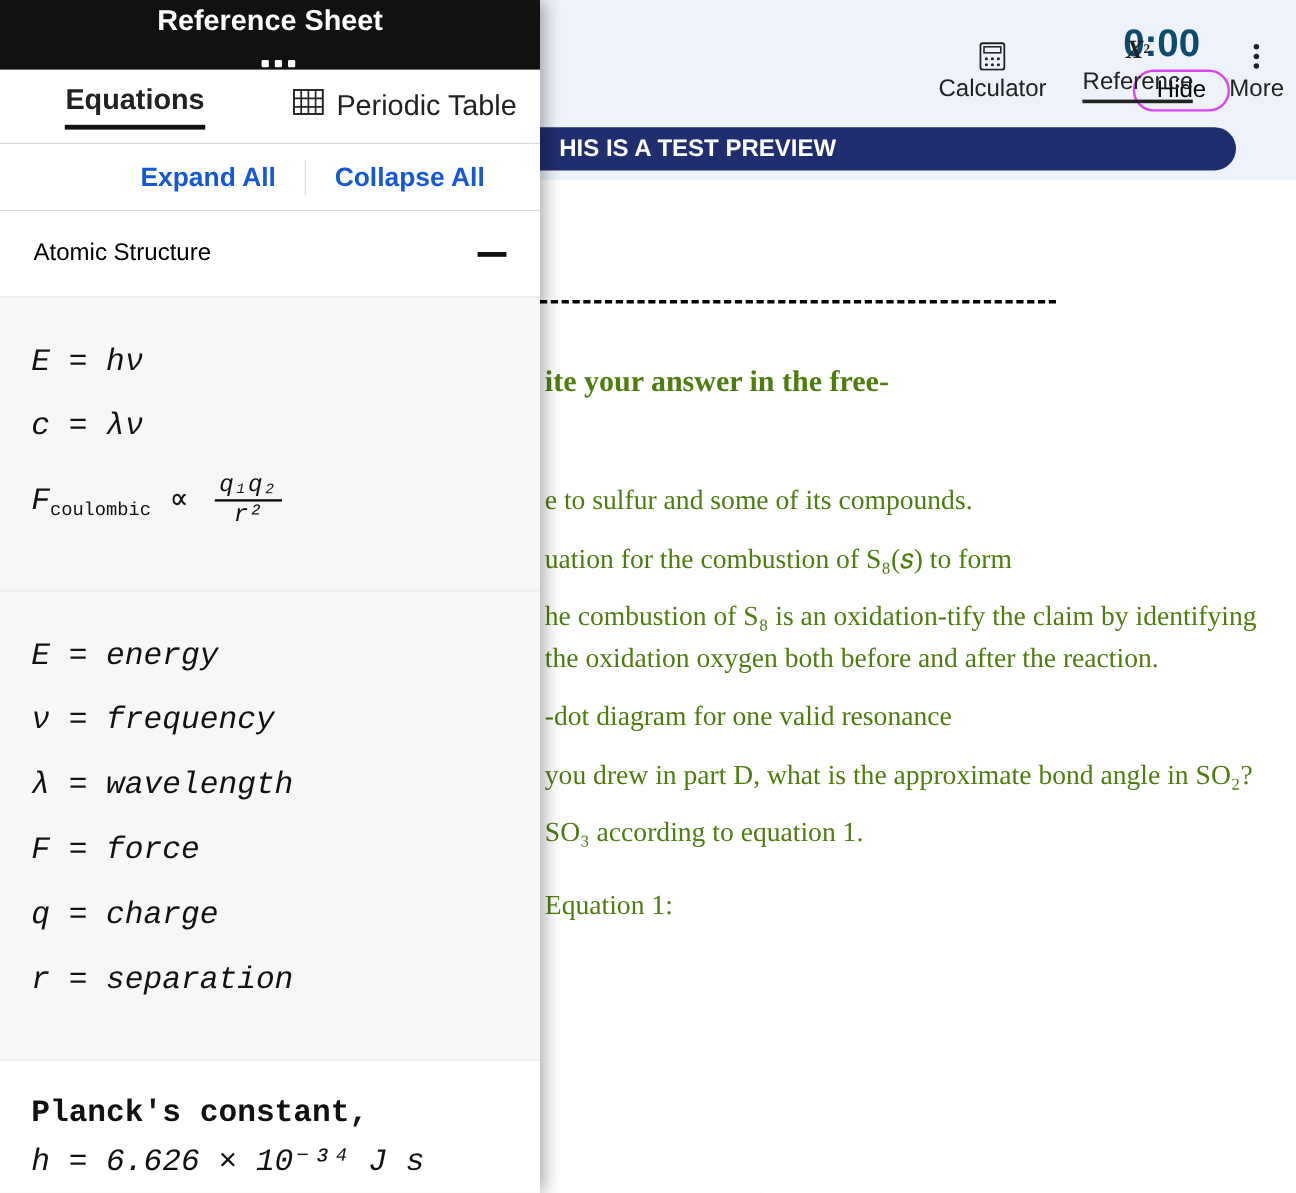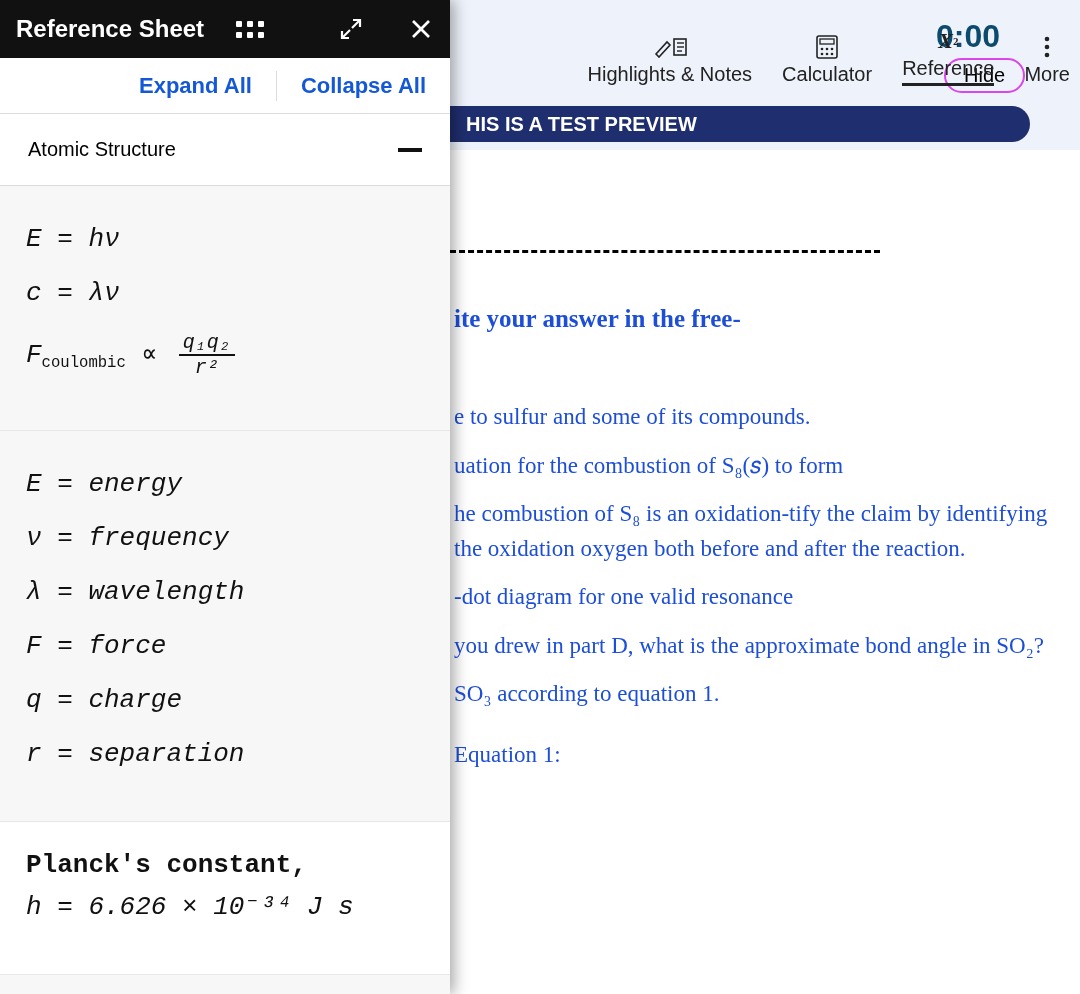--- a/index.html
+++ b/index.html
@@ -31,7 +31,7 @@
 
   
   .panel { position: absolute; top: 0; left: 0; width: 450px; height: 994px; background: #fff; box-shadow: 4px 0 14px rgba(0,0,0,.35); z-index: 50; display:flex; flex-direction:column; overflow:hidden; }
-  .panel-head { height: 58px; background: #111; color: #fff; display:flex; align-items:center; padding: 4px 16px; gap: 18px; }
+  .panel-head { height: 58px; background: #111; color: #fff; display:flex; align-items:center; padding: 4px 16px; gap: 18px; flex-direction: column; }
   .panel-title { font-size: 24px; font-weight: 700; flex: 0 0 auto; }
   .drag-dots { display:grid; grid-template-columns:repeat(3,6px); grid-template-rows:repeat(2,6px); gap:5px; margin-left:14px; }
   .drag-dots span { width:6px; height:6px; background:#fff; border-radius:1px; display:block; }

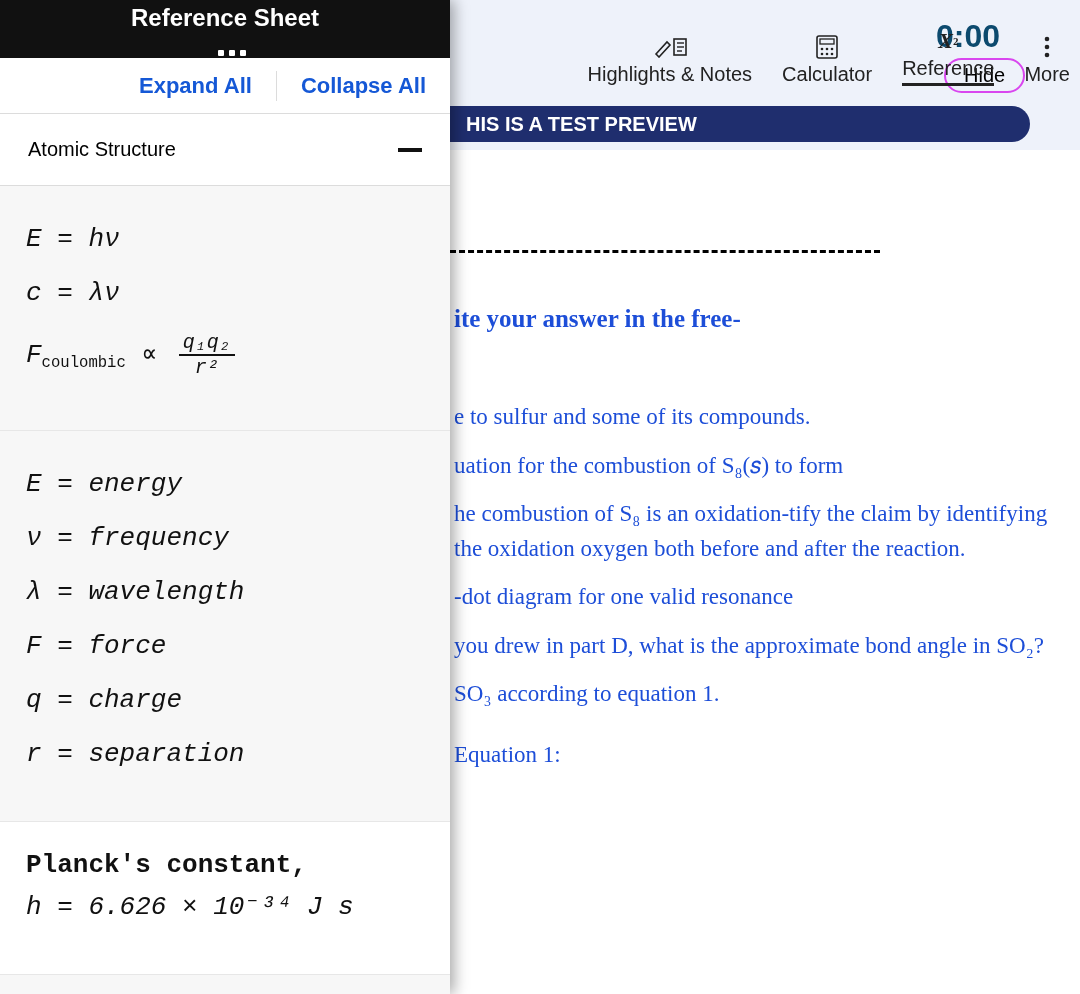--- a/index.html
+++ b/index.html
@@ -177,6 +177,24 @@
     </div>
   </div>
 
+  <div class="tabs">
+    <div class="tab active">
+      <span class="tlabel">Equations</span>
+    </div>
+    <div class="tab">
+      <span>
+        <svg width="26" height="22">
+            <rect x="1" y="1" width="24" height="20" fill="none" stroke="#222" stroke-width="1.6"></rect>
+            <line x1="1" y1="8" x2="25" y2="8" stroke="#222" stroke-width="1.4"></line>
+            <line x1="1" y1="15" x2="25" y2="15" stroke="#222" stroke-width="1.4"></line>
+            <line x1="7" y1="1" x2="7" y2="21" stroke="#222" stroke-width="1.4"></line>
+            <line x1="13" y1="1" x2="13" y2="21" stroke="#222" stroke-width="1.4"></line>
+            <line x1="19" y1="1" x2="19" y2="21" stroke="#222" stroke-width="1.4"></line>
+          </svg>
+      </span>
+      <span>Periodic Table</span>
+    </div>
+  </div>
 
   <div class="controls">
     <span class="lnk">Expand All</span>

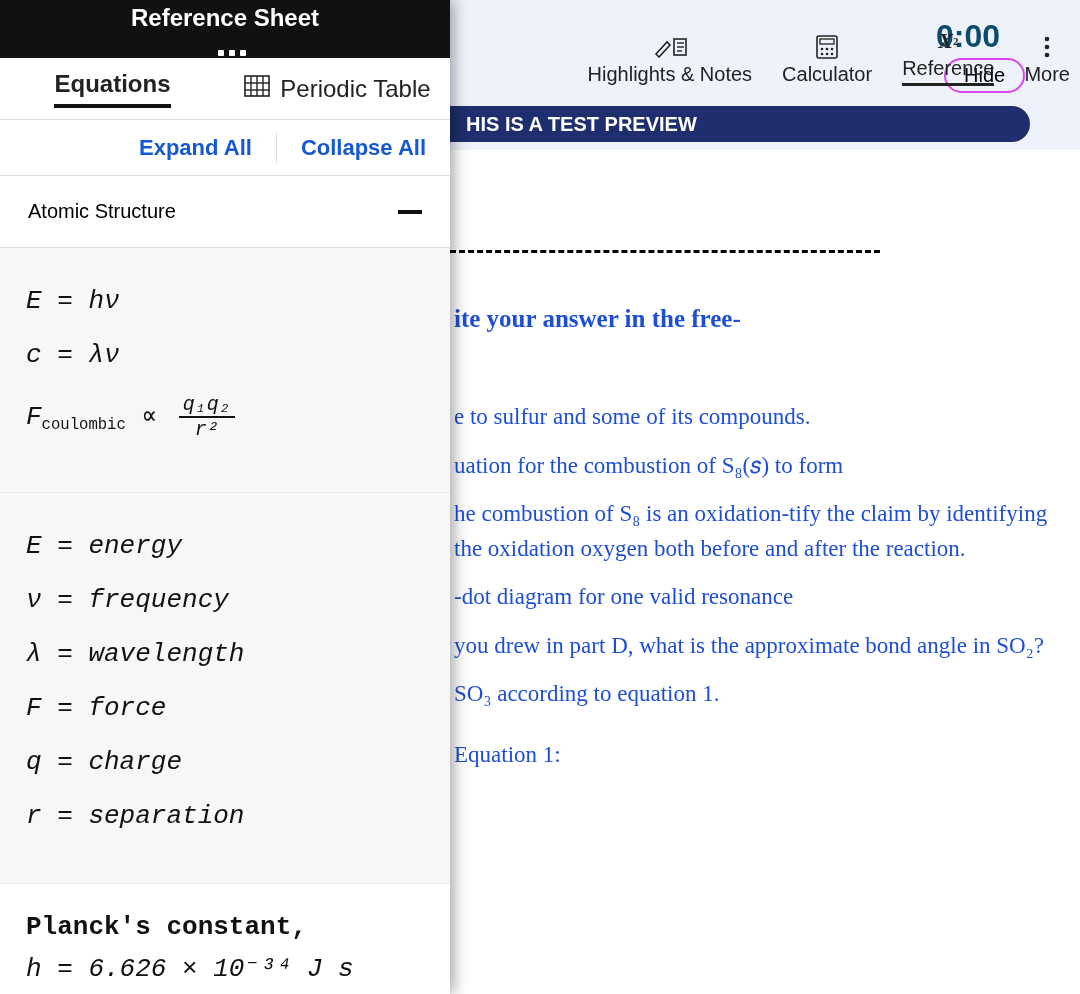--- a/index.html
+++ b/index.html
@@ -80,18 +80,6 @@
     <div class="tbitems">
       <div class="tbitem">
         <span class="ic">
-          <svg width="34" height="22">
-              <path d="M3 18 L14 6 L17 9 L6 21 Z" fill="none" stroke="#222" stroke-width="1.6"></path>
-              <rect x="21" y="3" width="12" height="16" fill="none" stroke="#222" stroke-width="1.6"></rect>
-              <line x1="24" y1="7" x2="31" y2="7" stroke="#222" stroke-width="1.4"></line>
-              <line x1="24" y1="11" x2="31" y2="11" stroke="#222" stroke-width="1.4"></line>
-              <line x1="24" y1="15" x2="29" y2="15" stroke="#222" stroke-width="1.4"></line>
-            </svg>
-        </span>
-        <span>Highlights &amp; Notes</span>
-      </div>
-      <div class="tbitem">
-        <span class="ic">
           <svg width="22" height="24">
               <rect x="1" y="1" width="20" height="22" rx="2" fill="none" stroke="#222" stroke-width="1.6"></rect>
               <rect x="4" y="4" width="14" height="5" fill="none" stroke="#222" stroke-width="1.3"></rect>

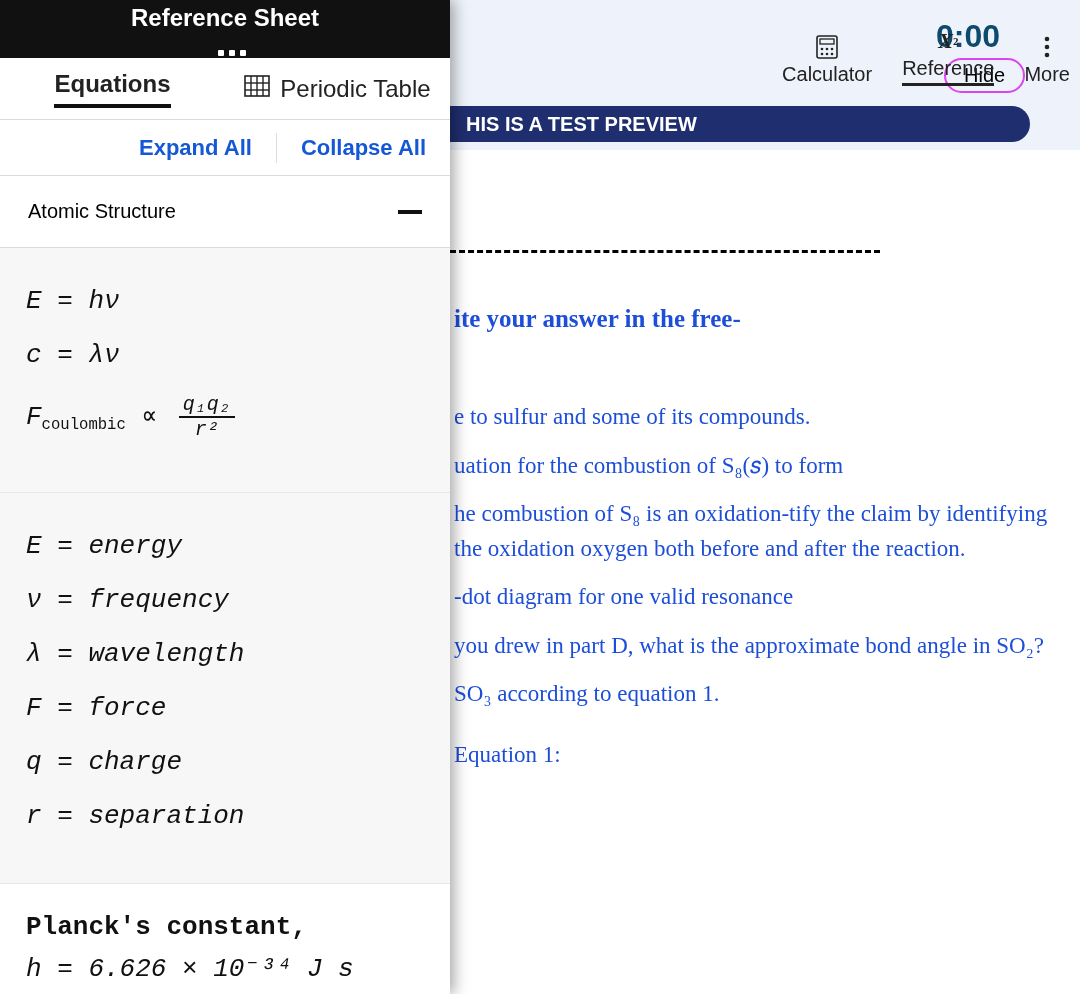--- a/index.html
+++ b/index.html
@@ -41,7 +41,7 @@
   .tab { flex:1; display:flex; align-items:center; justify-content:center; gap:10px; font-size:24px; color:#222; cursor:pointer; height:100%; }
   .tab.active { font-weight:700; }
   .tab.active .tlabel { border-bottom:4px solid #111; padding-bottom:6px; }
-  .controls { height:56px; display:flex; align-items:center; justify-content:flex-end; border-bottom:1px solid #dcdcdc; gap:0; }
+  .controls { height:56px; display:flex; align-items:center; justify-content:flex-end; border-bottom:1px solid #dcdcdc; padding-right:22px; gap:0; }
   .controls .lnk { color:#1558d6; font-size:22px; font-weight:600; cursor:pointer; padding:0 24px; }
   .controls .sep { width:1px; height:30px; background:#dcdcdc; }
   .section-head { height:72px; display:flex; align-items:center; justify-content:space-between; padding:0 28px; font-size:20px; border-bottom:1px solid #dcdcdc; background:#fff; }

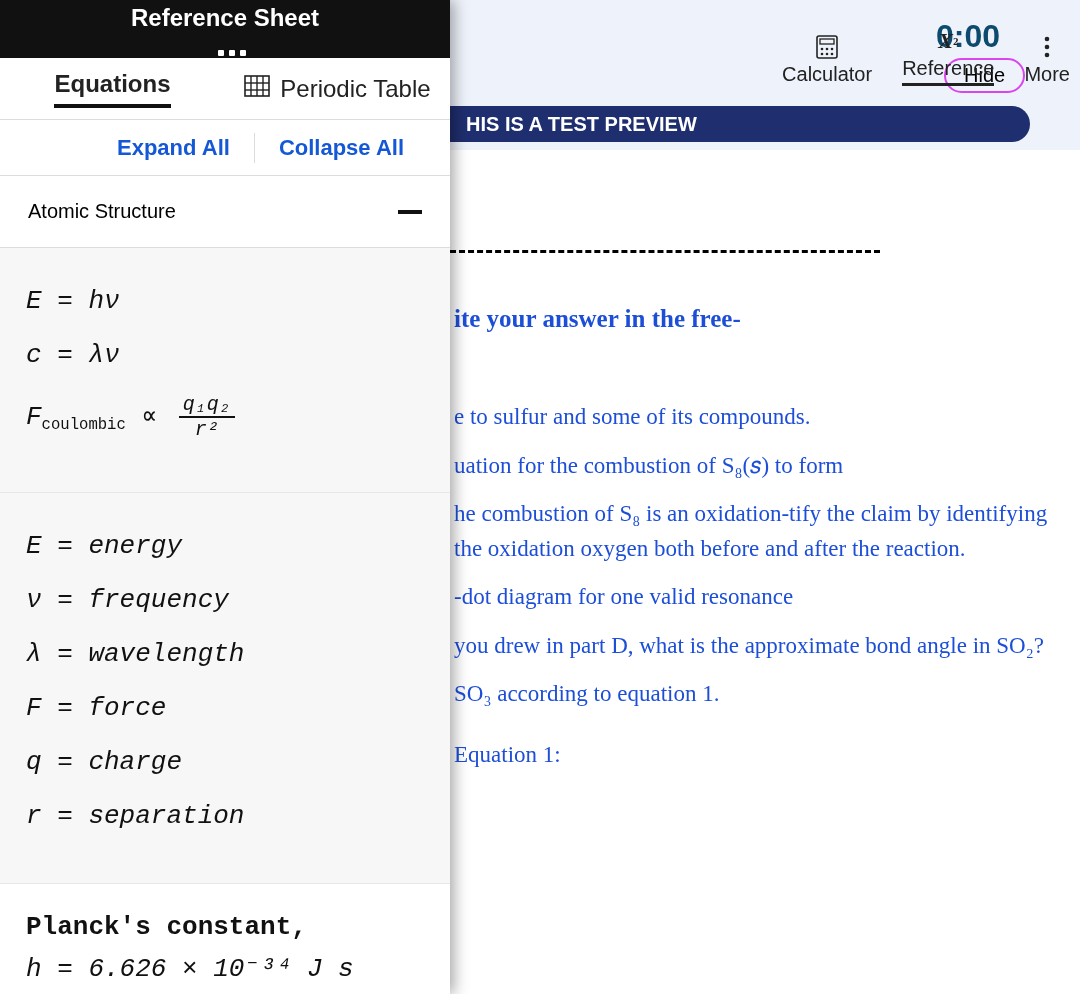--- a/index.html
+++ b/index.html
@@ -16,7 +16,7 @@
   .tbitem .ic { height: 24px; display:flex; align-items:center; justify-content:center; }
   .tbitem.active { border-bottom: 3px solid #222; padding-bottom: 3px; }
   .banner { position: absolute; top: 106px; left: 450px; right: 50px; height: 36px; background: #1f2e6e; color: #fff; font-size: 20px; font-weight: 700; display: flex; align-items: center; padding-left: 16px; border-top-right-radius: 18px; border-bottom-right-radius: 18px; }
-  .content { position: absolute; top: 150px; left: 450px; right: 0; bottom: 0; background: #fff; padding: 8px 10px 0 8px; font-family: Georgia, "Times New Roman", serif; color: #1d4ed8; }
+  .content { position: absolute; top: 150px; left: 450px; right: 0; bottom: 0; background: #fff; padding: 8px 10px 0 8px; font-family: Georgia, "Times New Roman", serif; color: #4d7c0f; }
   .content .shade { position:absolute; top:100px; left:0; right:200px; height:10px; border-top: 3px dashed #000; }
   .content .prompt { position:absolute; top:155px; left:4px; font-size: 25px; font-weight: 700; }
   .content .qbody { position:absolute; top:250px; left:4px; right:20px; font-size: 23px; line-height: 1.5; }

